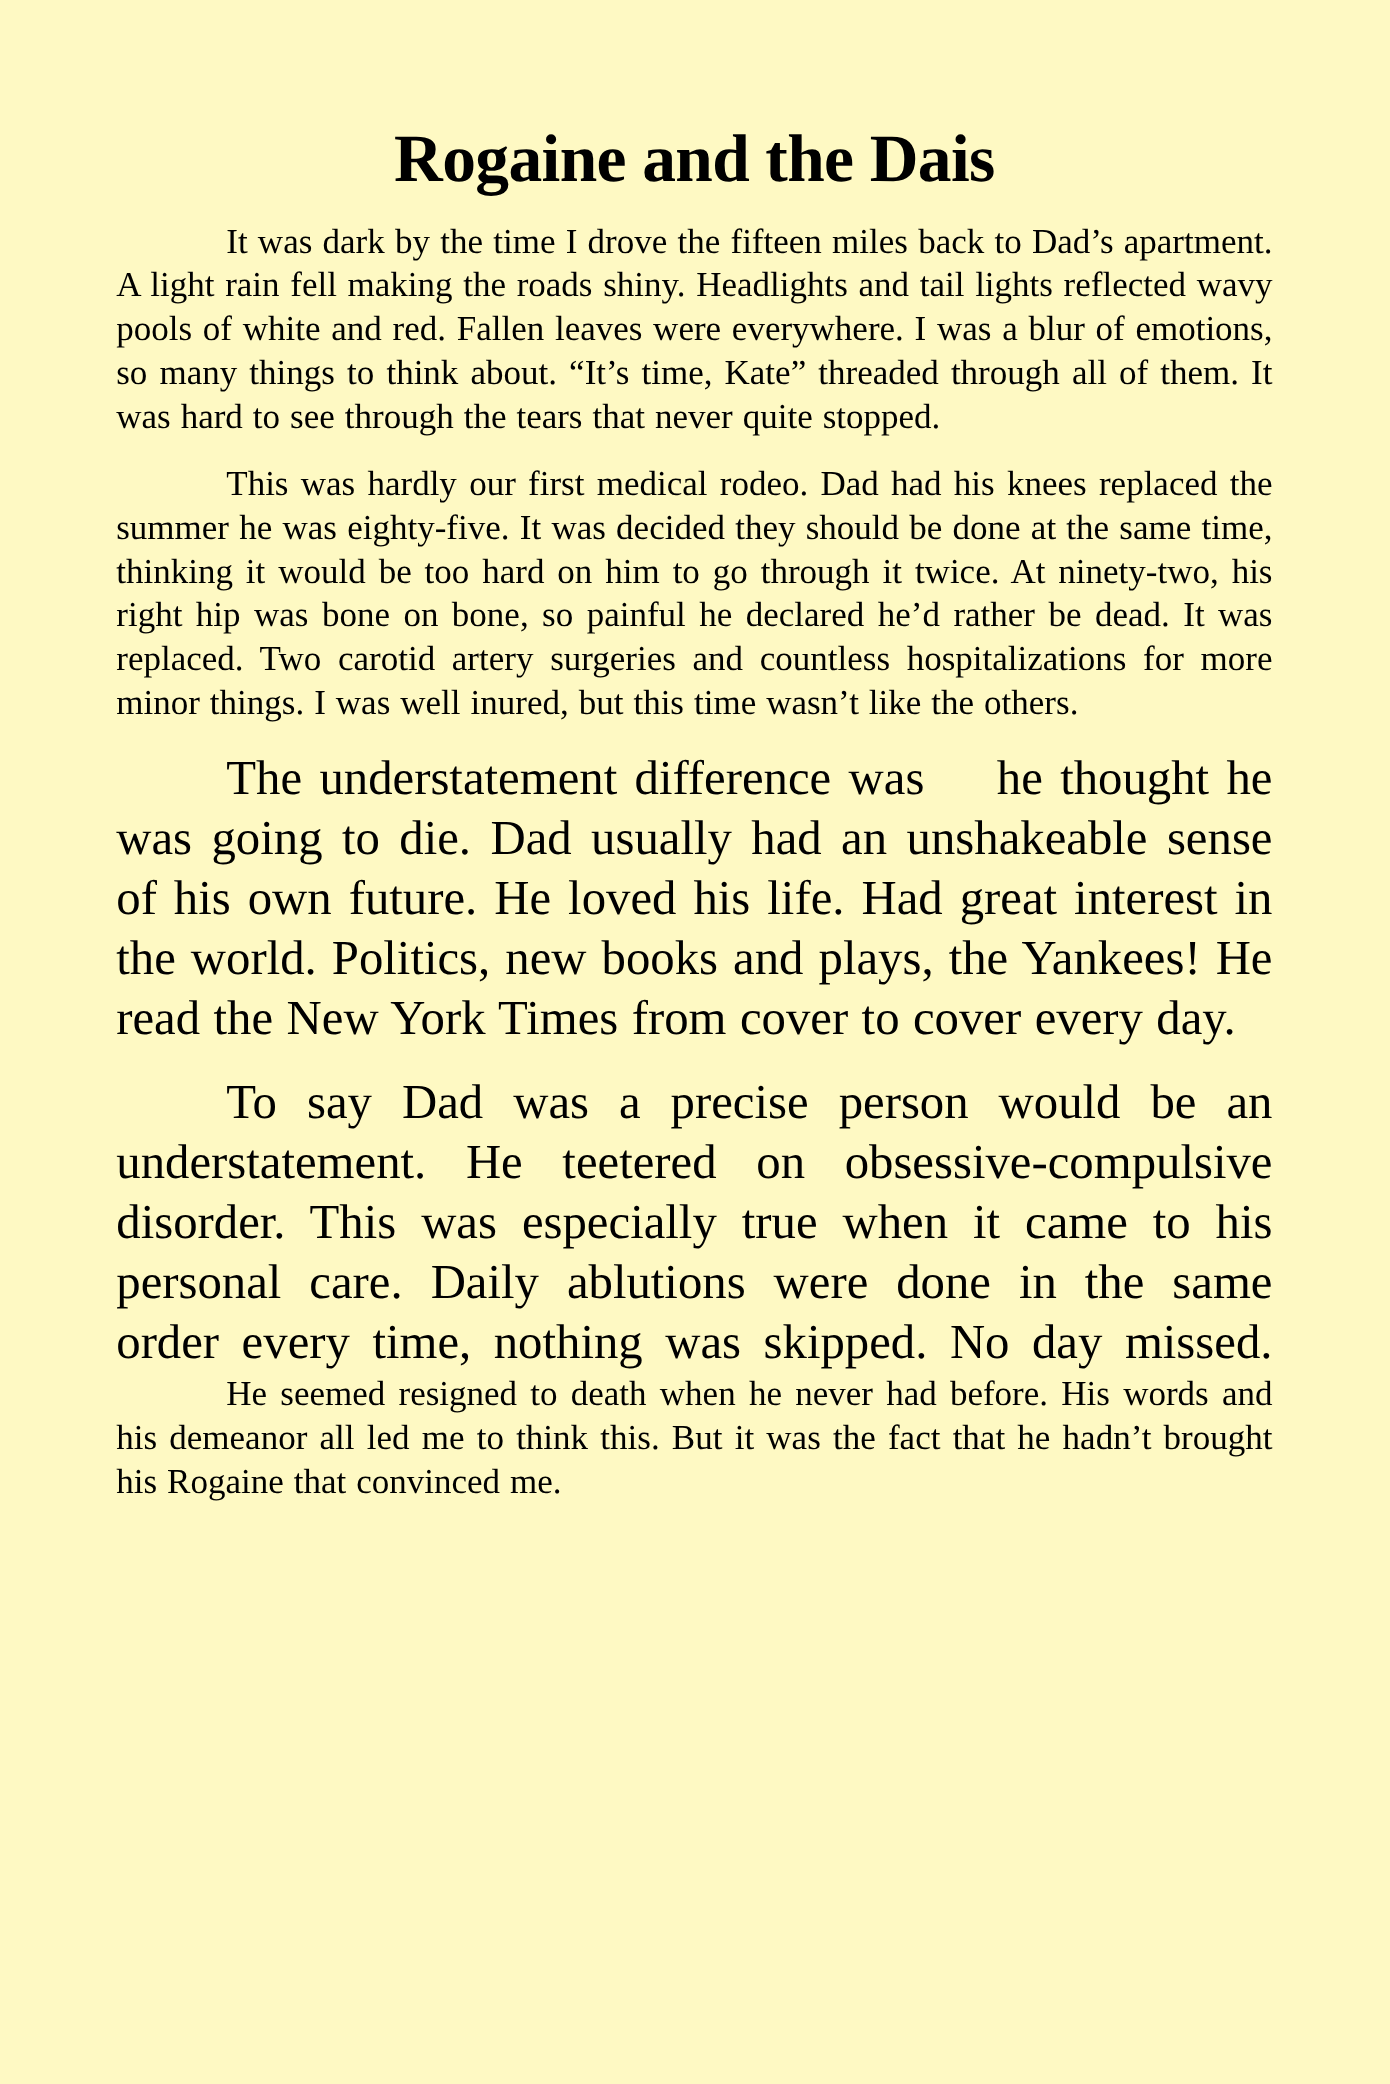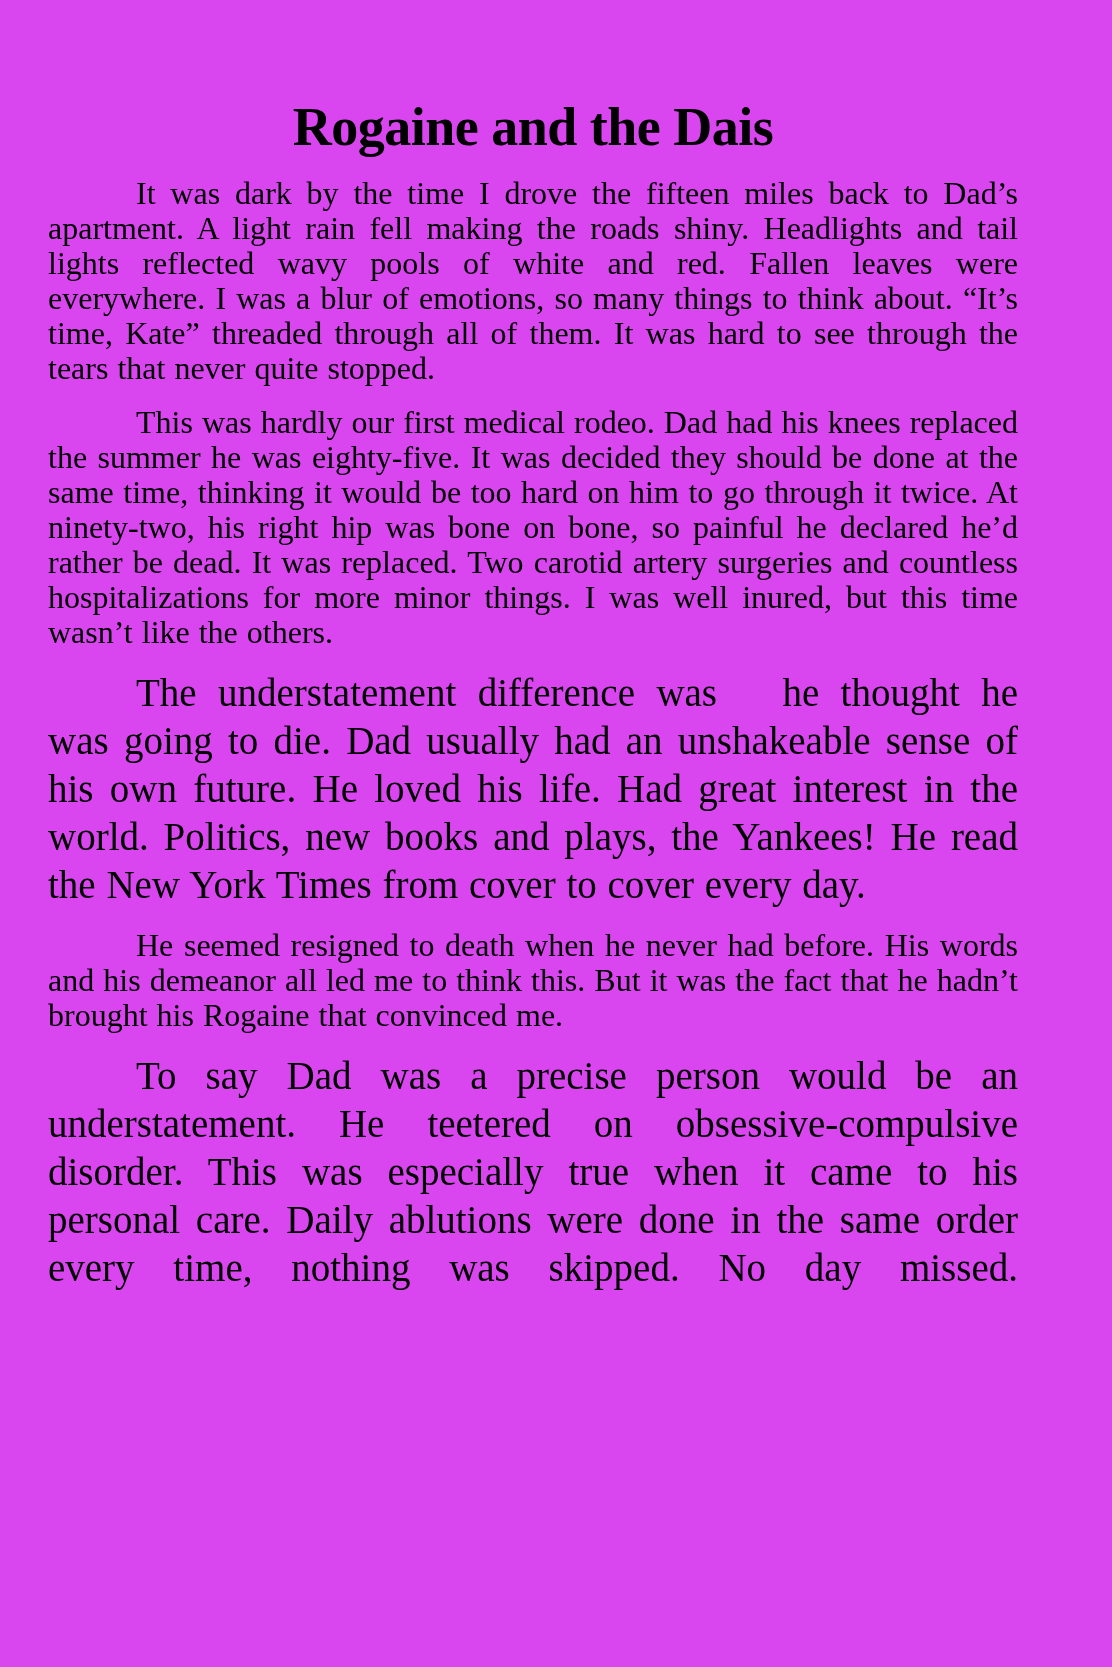--- a/index.html
+++ b/index.html
@@ -18,8 +18,8 @@
     box-sizing: border-box;
     width: 1112px;
     height: 1667px;
-    padding: 96px 94px 0 48px;
-    background: #d946ef;
+    padding: 96px 94px 0 93px;
+    background: #fef9c3;
   }
   .chapter-title {
     font-size: 54px;

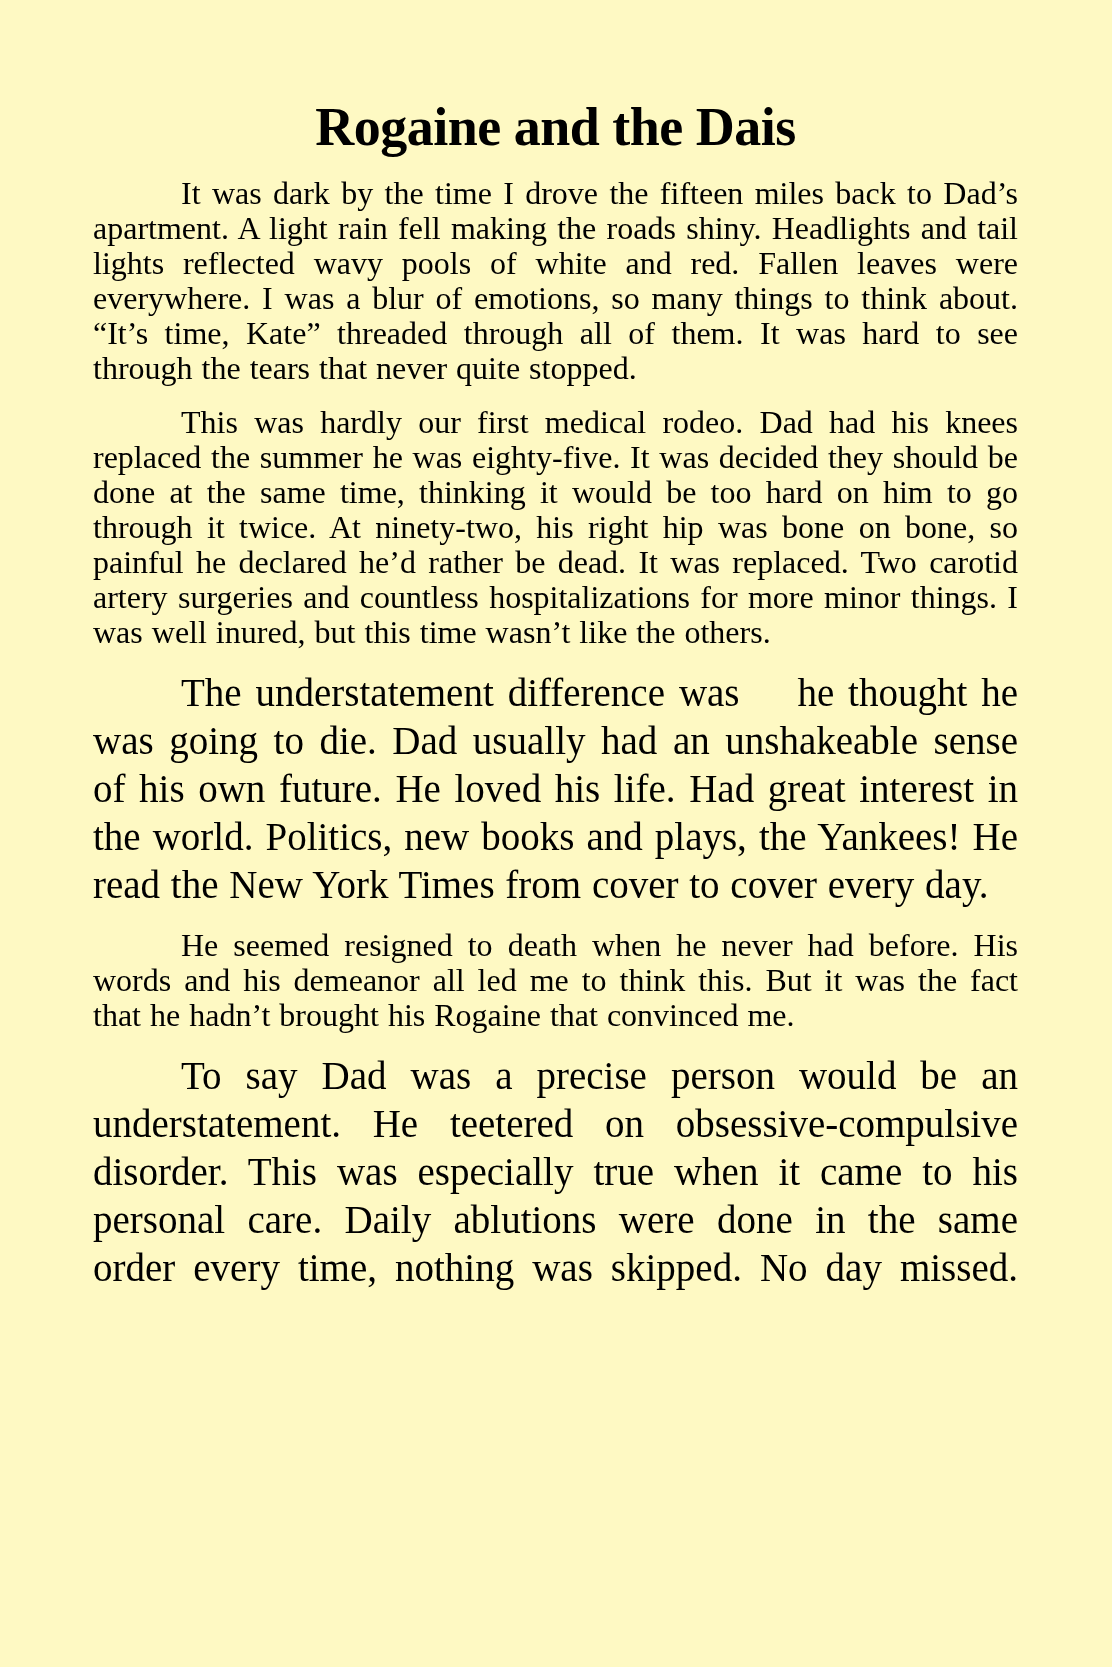--- a/index.html
+++ b/index.html
@@ -36,7 +36,7 @@
     word-spacing: 1px;
   }
   p.small {
-    font-size: 32px;
+    font-size: 28px;
     line-height: 35px;
   }
   p.large {

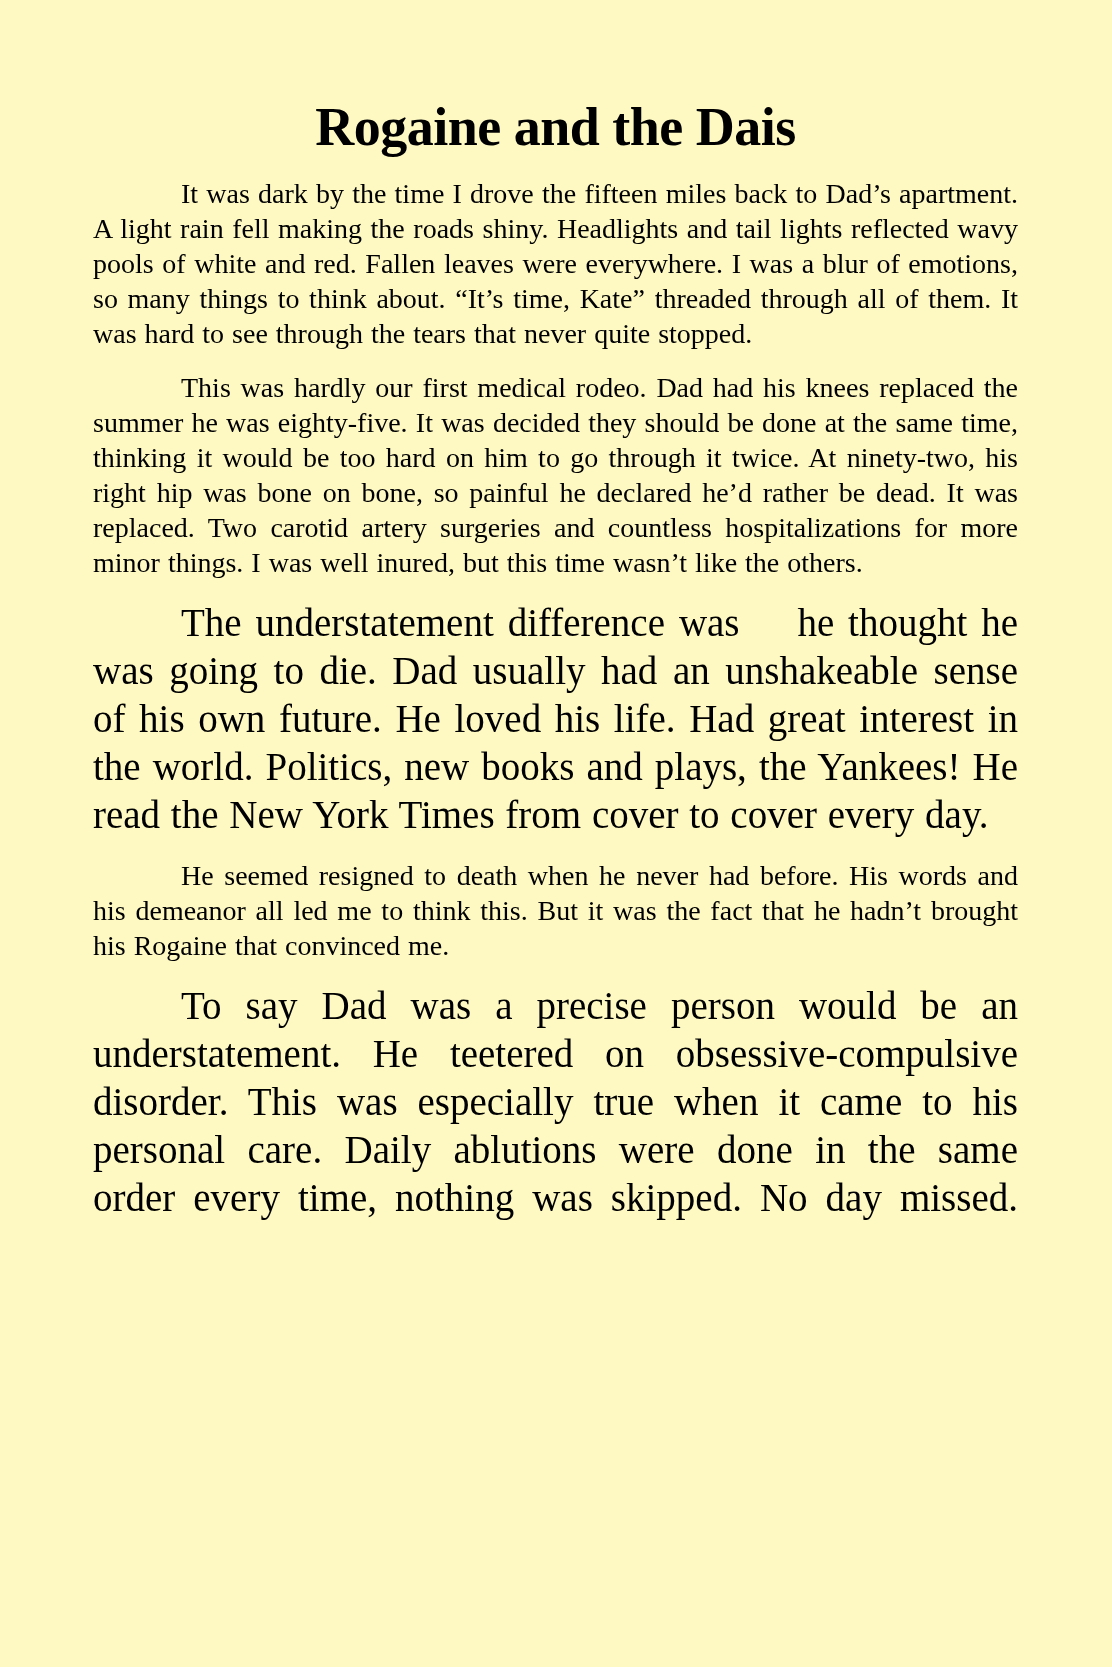--- a/index.html
+++ b/index.html
@@ -64,9 +64,9 @@
 
   <p class="para large"><span>The understatement difference was </span><span class="italic">he</span><span> thought he was going to die. Dad usually had an unshakeable sense of his own future. He loved his life. Had great interest in the world. Politics, new books and plays, the Yankees! He read the New York Times from cover to cover every day.</span></p>
 
+  <p class="para large continues">To say Dad was a precise person would be an understatement. He teetered on obsessive-compulsive disorder. This was especially true when it came to his personal care. Daily ablutions were done in the same order every time, nothing was skipped. No day missed.</p>
+
   <p class="para small">He seemed resigned to death when he never had before. His words and his demeanor all led me to think this. But it was the fact that he hadn’t brought his Rogaine that convinced me.</p>
-
-  <p class="para large continues">To say Dad was a precise person would be an understatement. He teetered on obsessive-compulsive disorder. This was especially true when it came to his personal care. Daily ablutions were done in the same order every time, nothing was skipped. No day missed.</p>
 
 </div>
 

